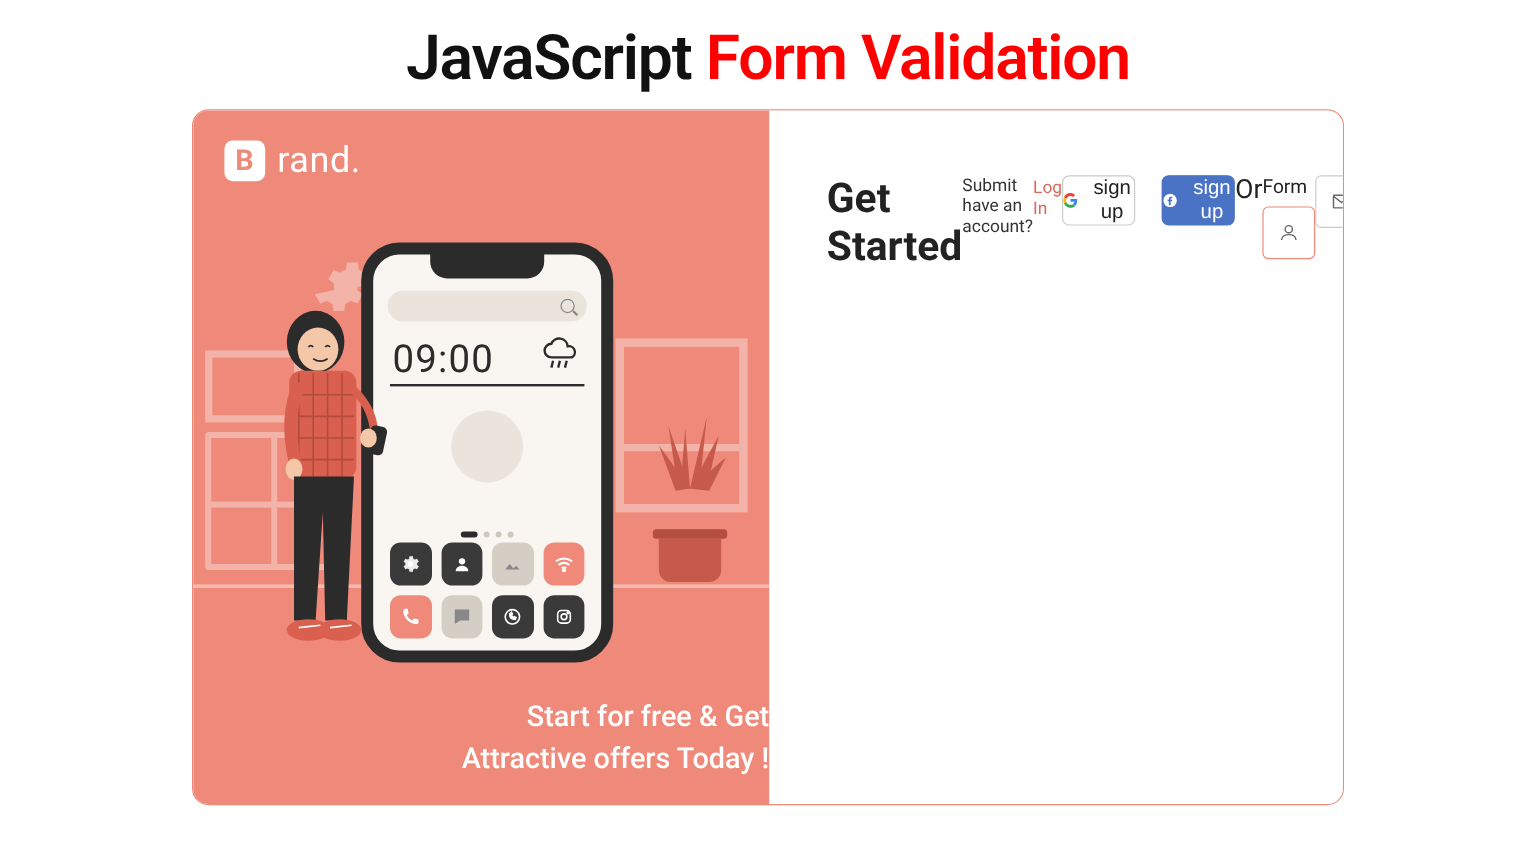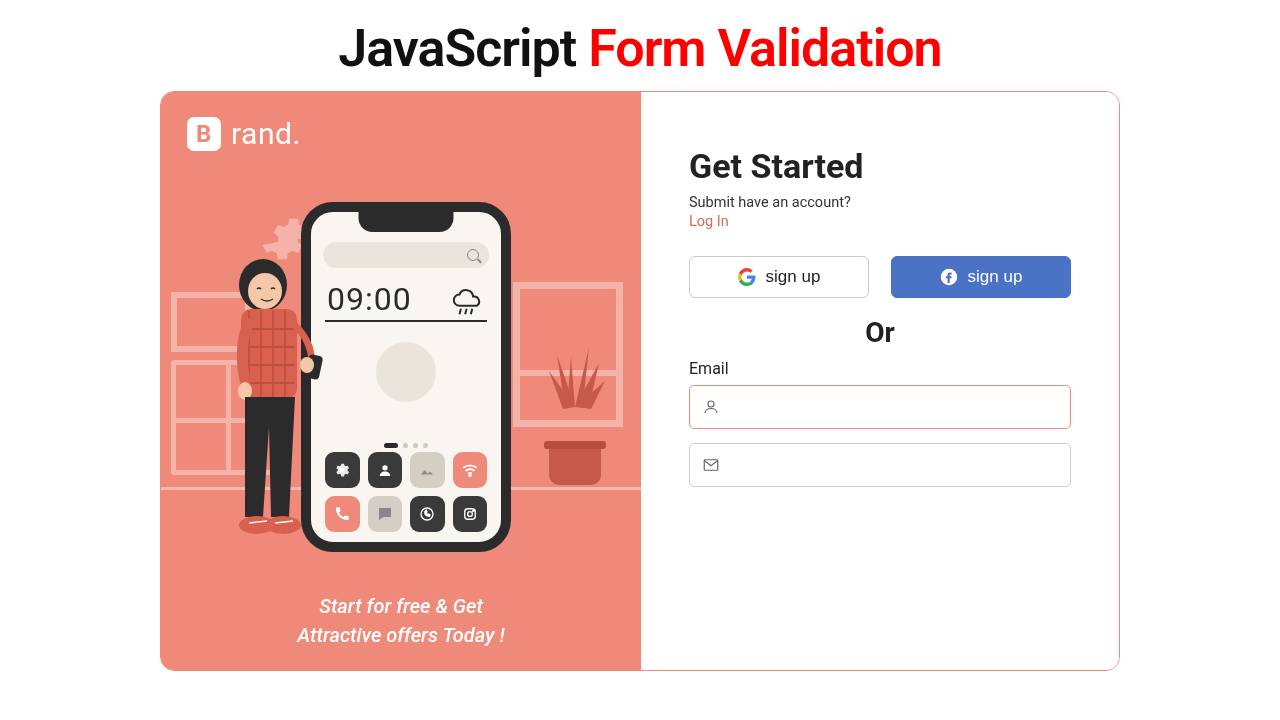--- a/index.html
+++ b/index.html
@@ -67,7 +67,7 @@
     background: #fff;
     padding: 54px 48px 30px 48px;
     display: flex;
-    flex-direction: column;
+    flex-direction: row;
   }
   .headline {
     font-size: 34px;

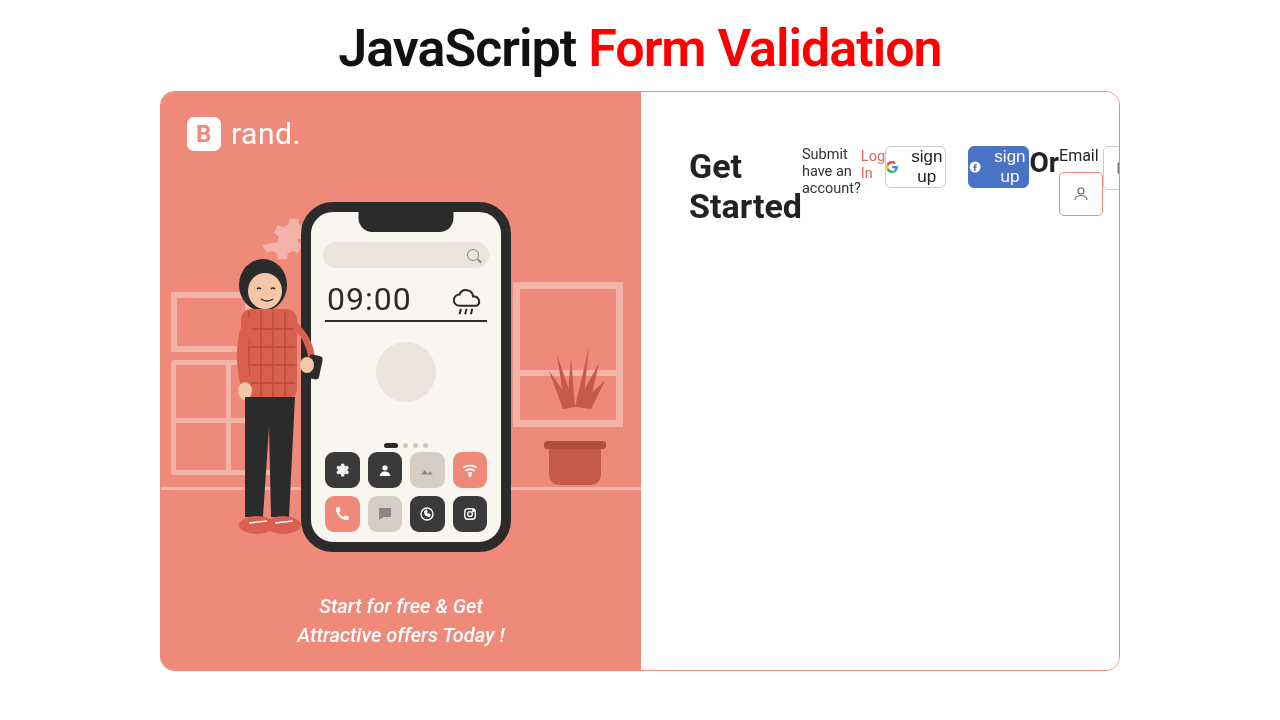--- a/index.html
+++ b/index.html
@@ -113,8 +113,8 @@
   }
   .or {
     text-align: center;
-    font-size: 28px;
-    font-weight: 700;
+    font-size: 22px;
+    font-weight: 400;
     color: #222;
     margin-bottom: 10px;
   }

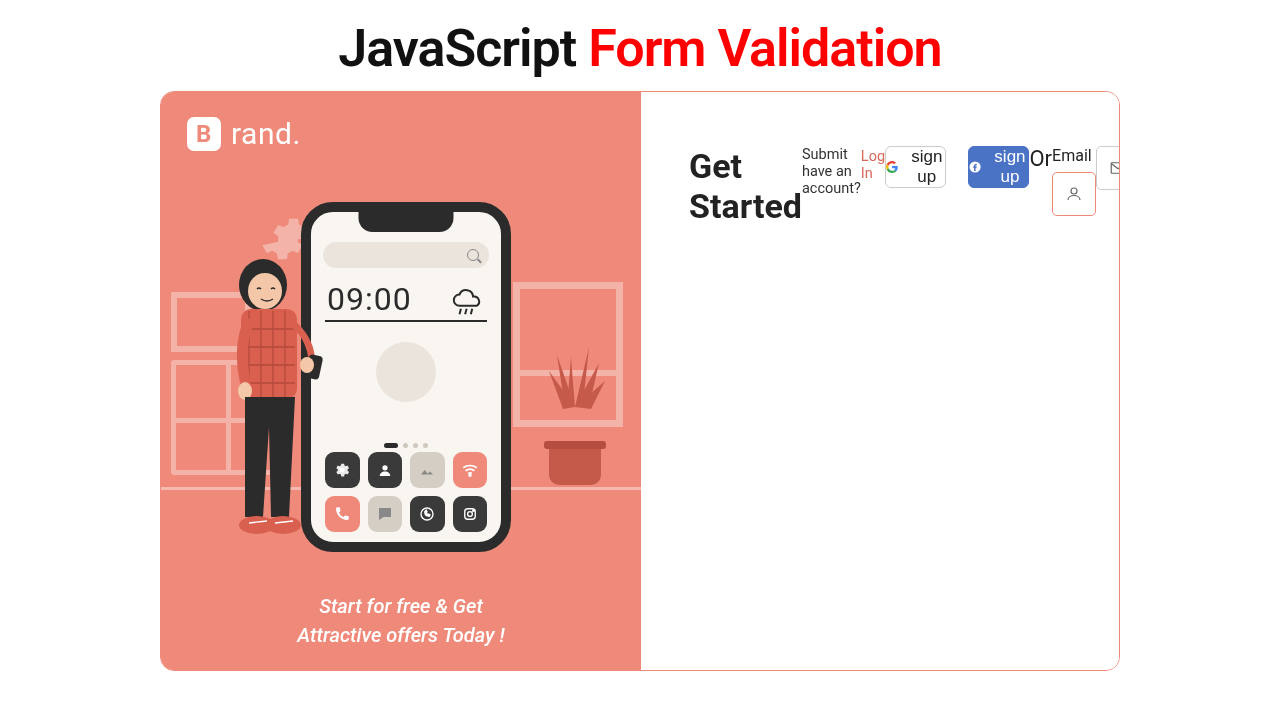--- a/index.html
+++ b/index.html
@@ -398,7 +398,7 @@
     <div class="or">Or</div>
 
     <div class="field">
-      <label class="label">Email</label>
+      <label class="label">Form</label>
       <div class="input-wrap active">
         <svg viewBox="0 0 24 24">
             <circle cx="12" cy="8" r="4"></circle>

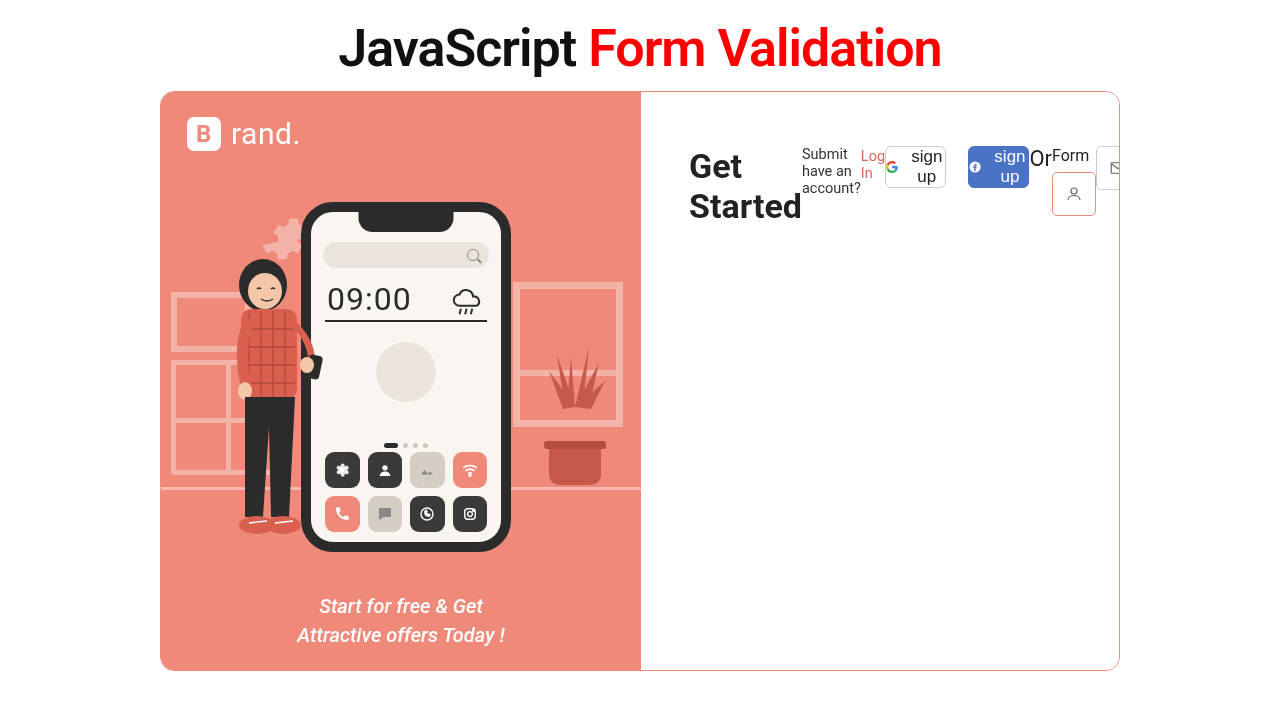--- a/index.html
+++ b/index.html
@@ -181,7 +181,7 @@
   .search-icon::after { content:''; position:absolute; width:5px; height:1.6px; background:#888; bottom:-2px; right:-4px; transform: rotate(45deg); }
   .time-row {
     position: absolute; top: 68px; left: 16px; right: 16px;
-    display: flex; align-items: flex-end; justify-content: space-between;
+    display: flex; align-items: flex-start; justify-content: space-between;
   }
   .time { font-size: 32px; color: #2b2b2b; font-weight: 400; letter-spacing: 1px; }
   .underline { position: absolute; top: 108px; left: 14px; right: 14px; height: 1.5px; background: #2b2b2b; }

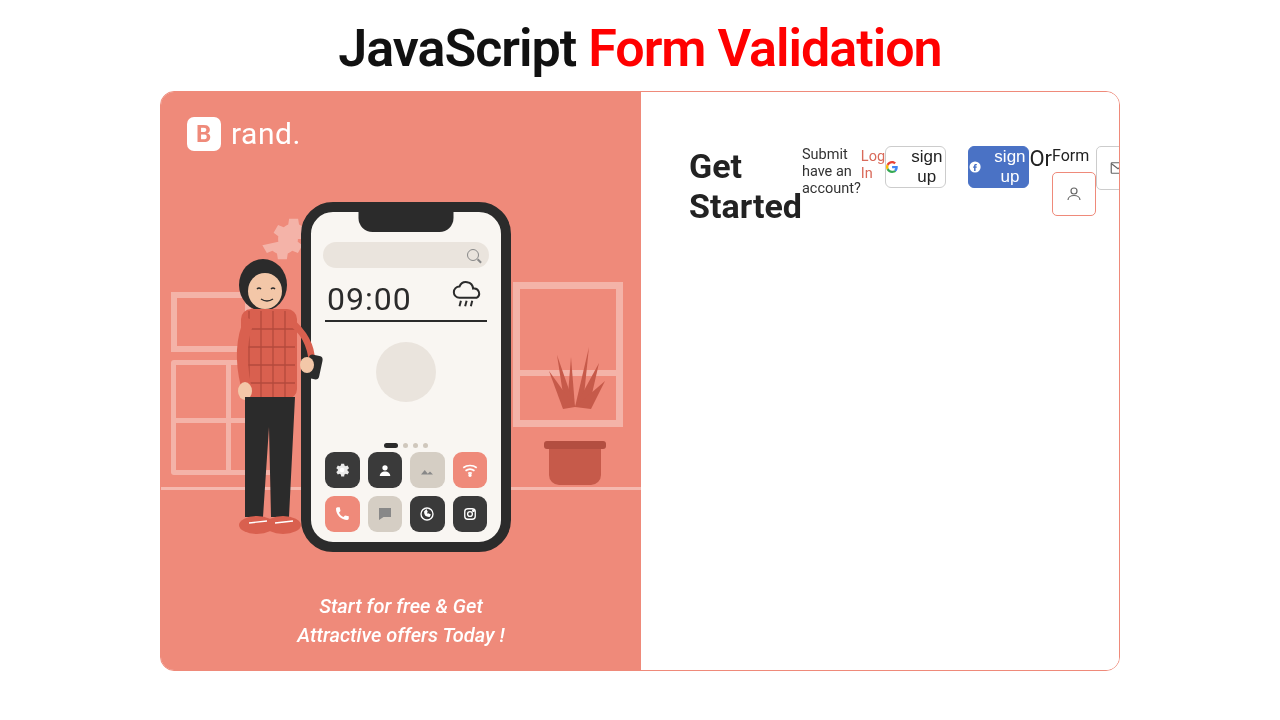--- a/index.html
+++ b/index.html
@@ -56,11 +56,10 @@
   .tagline {
     position: absolute;
     bottom: 20px; left: 0; right: 0;
-    text-align: center;
-    font-size: 20px;
+    text-align: right;
+    font-size: 24px;
     font-weight: 500;
     line-height: 1.45;
-    font-style: italic;
   }
   .right {
     flex: 1;

